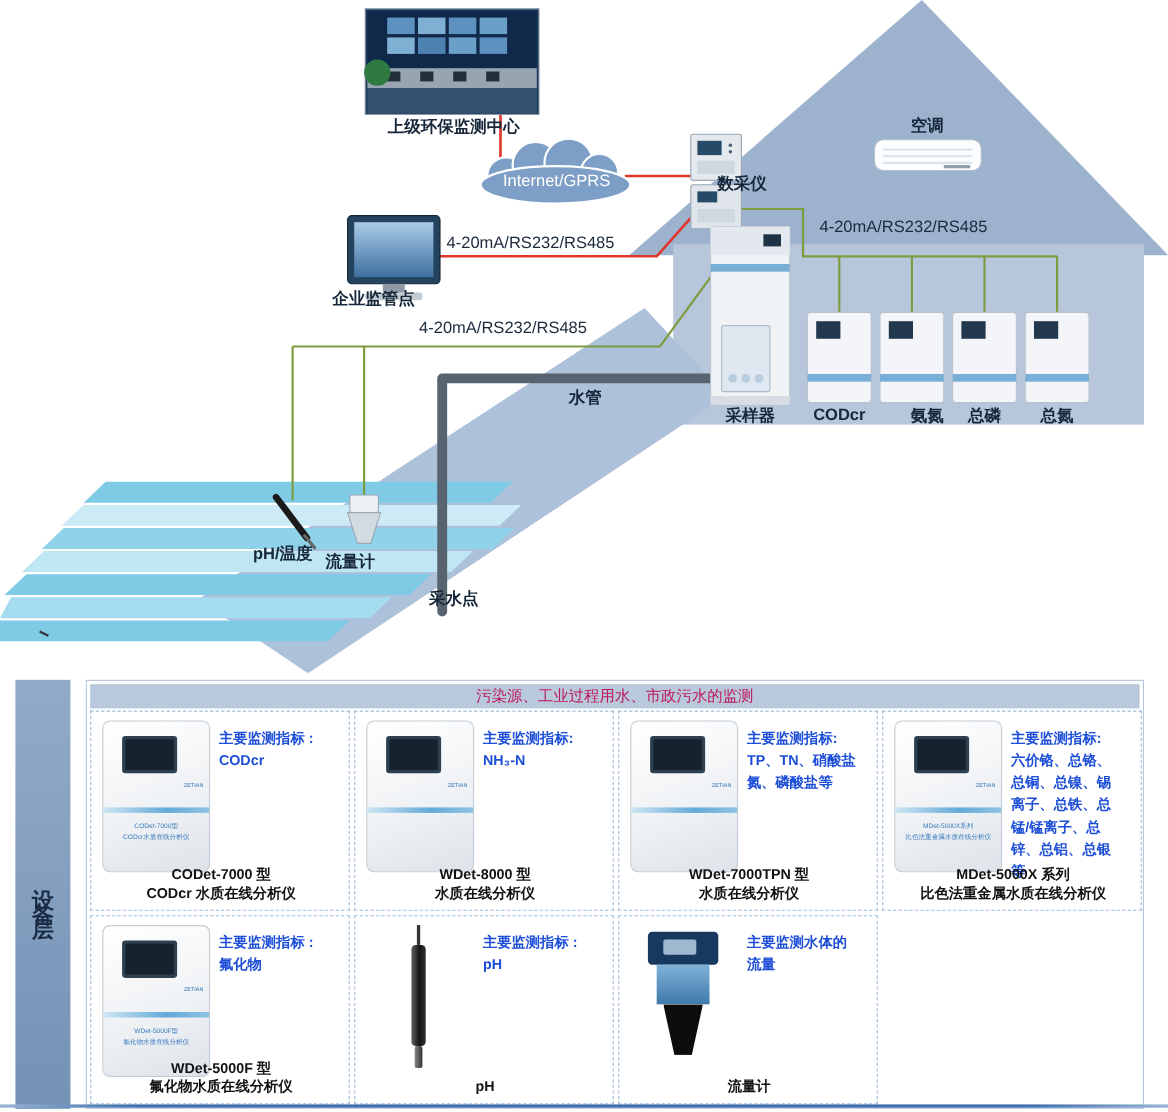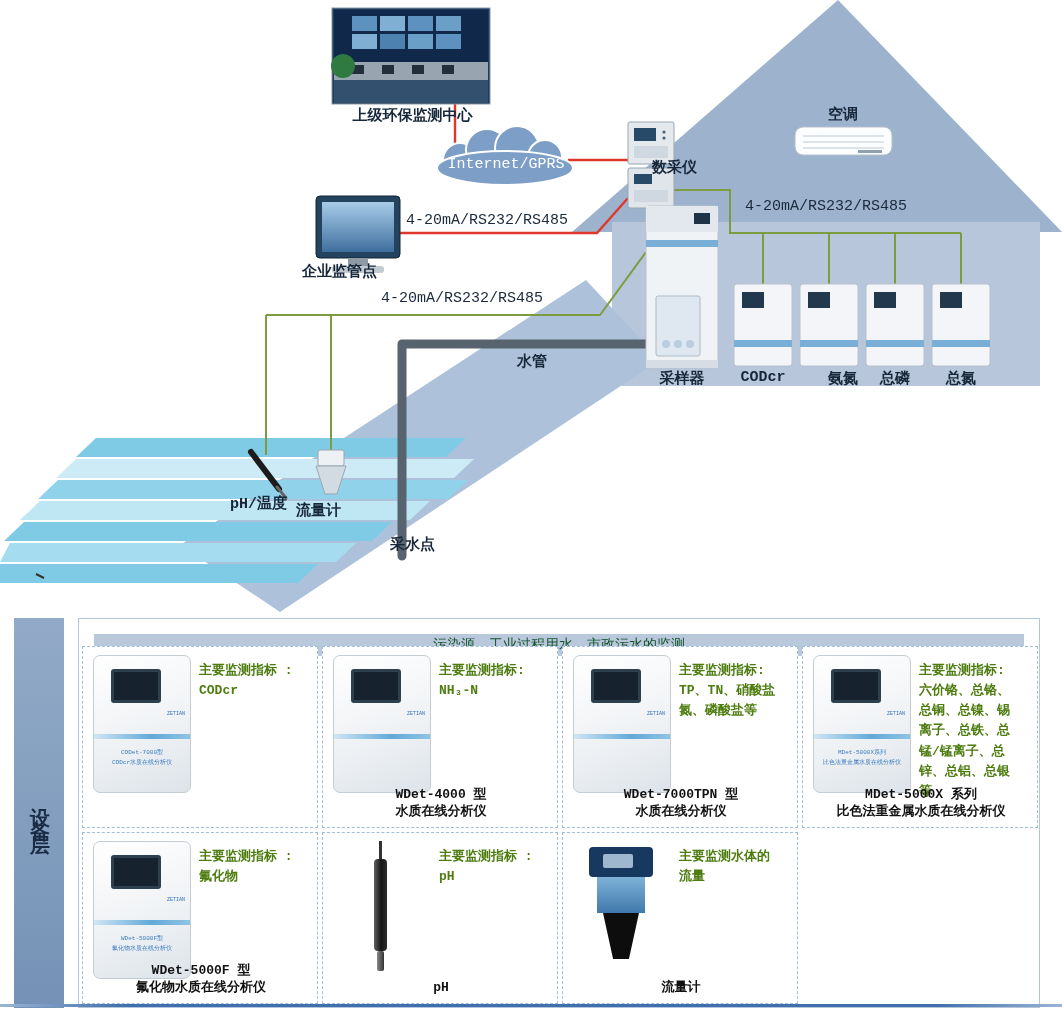--- a/index.html
+++ b/index.html
@@ -5,7 +5,7 @@
   html,body { margin:0; padding:0; background:#fff; }
   .canvas {
     position:relative; width:1062px; height:1011px; background:#fff;
-    font-family:Liberation Mono, monospace; overflow:hidden;
+    font-family:Liberation Sans, sans-serif; overflow:hidden;
   }
   .canvas svg { position:absolute; left:0; top:0; }
 

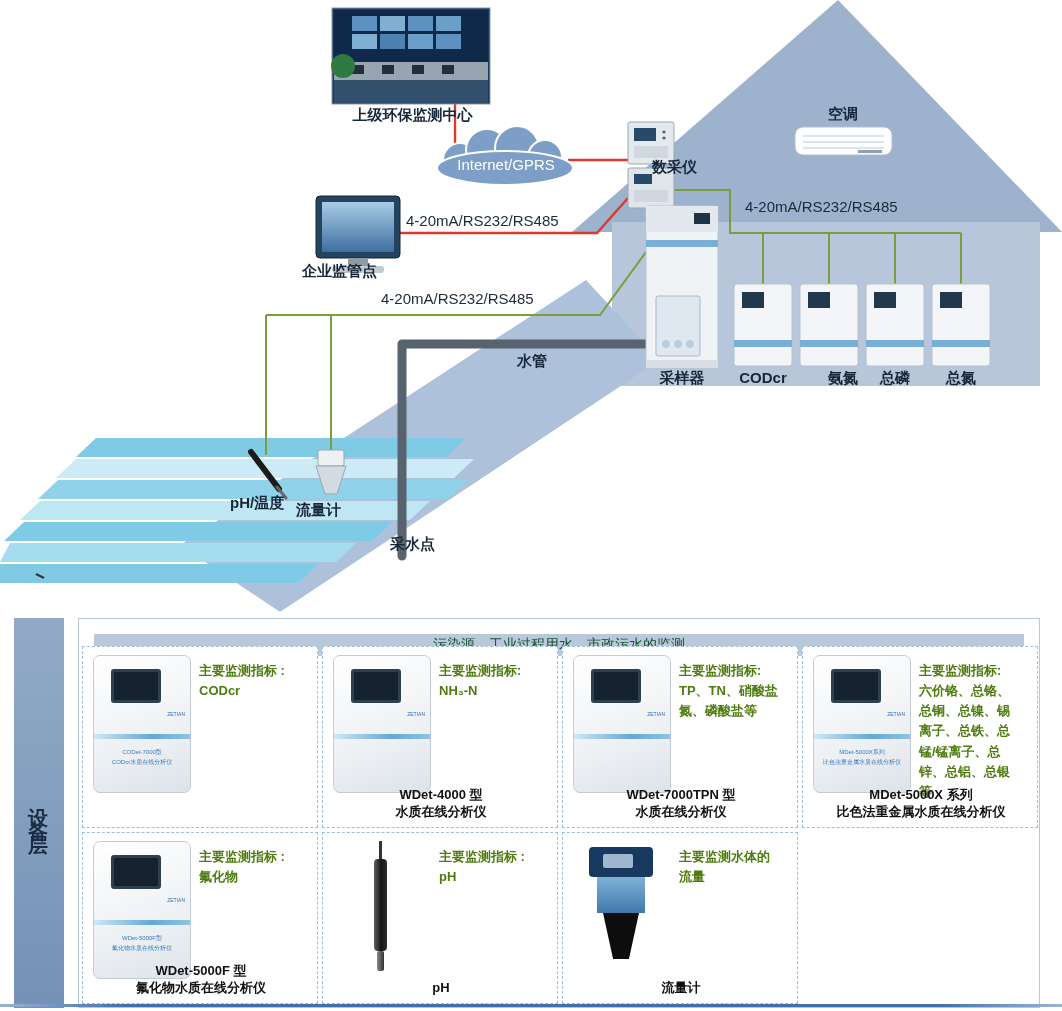--- a/index.html
+++ b/index.html
@@ -30,7 +30,7 @@
     border:1px solid #b5c6d9; box-sizing:border-box; background:#fff;
   }
   .panel-header {
-    height:22px; margin:15px; background:#b9c8da; color:#14532d; font-size:14px;
+    height:22px; margin:3px; background:#b9c8da; color:#be185d; font-size:14px;
     display:flex; align-items:center; justify-content:center;
   }
   .cards { position:absolute; left:1px; right:1px; top:25px; bottom:1px; }

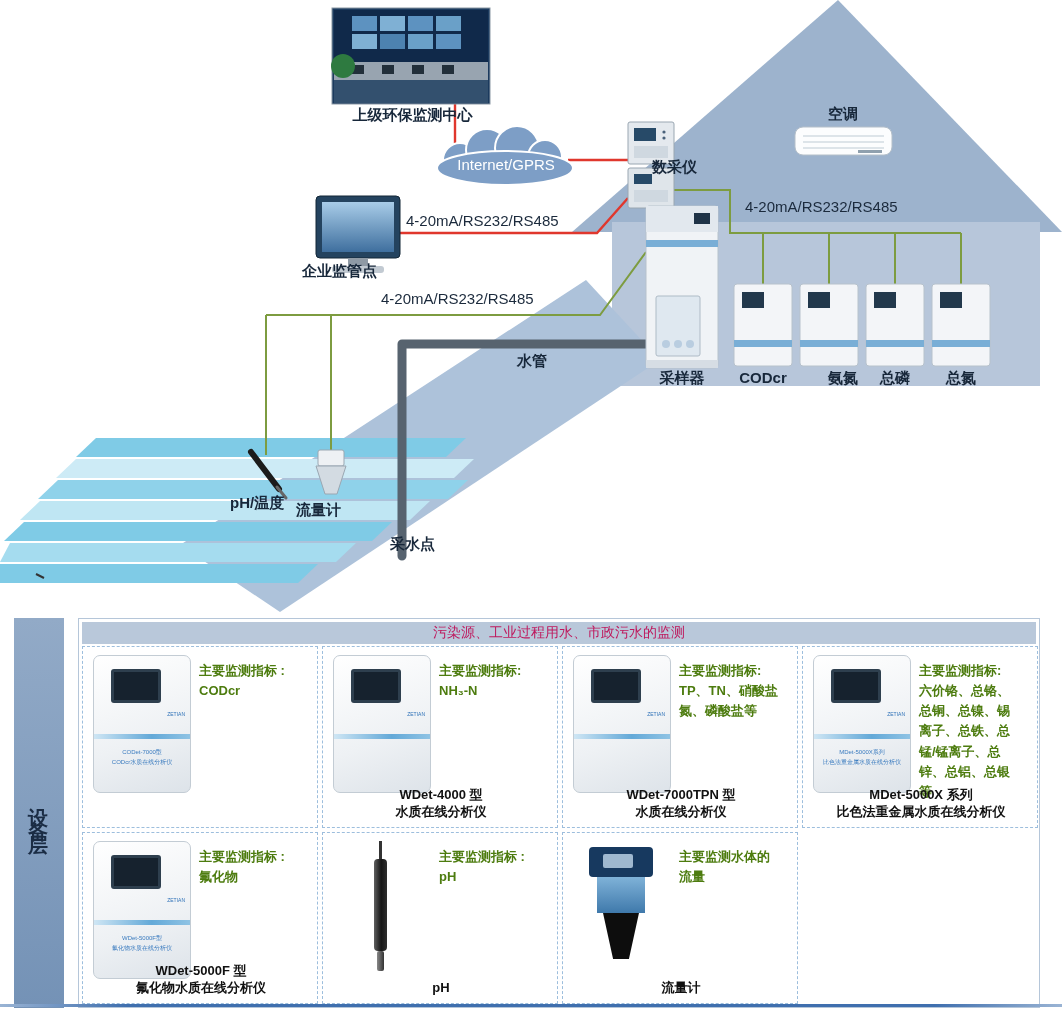--- a/index.html
+++ b/index.html
@@ -63,7 +63,7 @@
   }
   .spec {
     position:absolute; left:116px; top:14px; right:5px; font-size:13px; font-weight:bold;
-    color:#4d7c0f; line-height:1.55; white-space:pre-line;
+    color:#1d4ed8; line-height:1.55; white-space:pre-line;
   }
   .name {
     position:absolute; left:5px; bottom:6px; width:226px; font-size:13px; font-weight:bold;

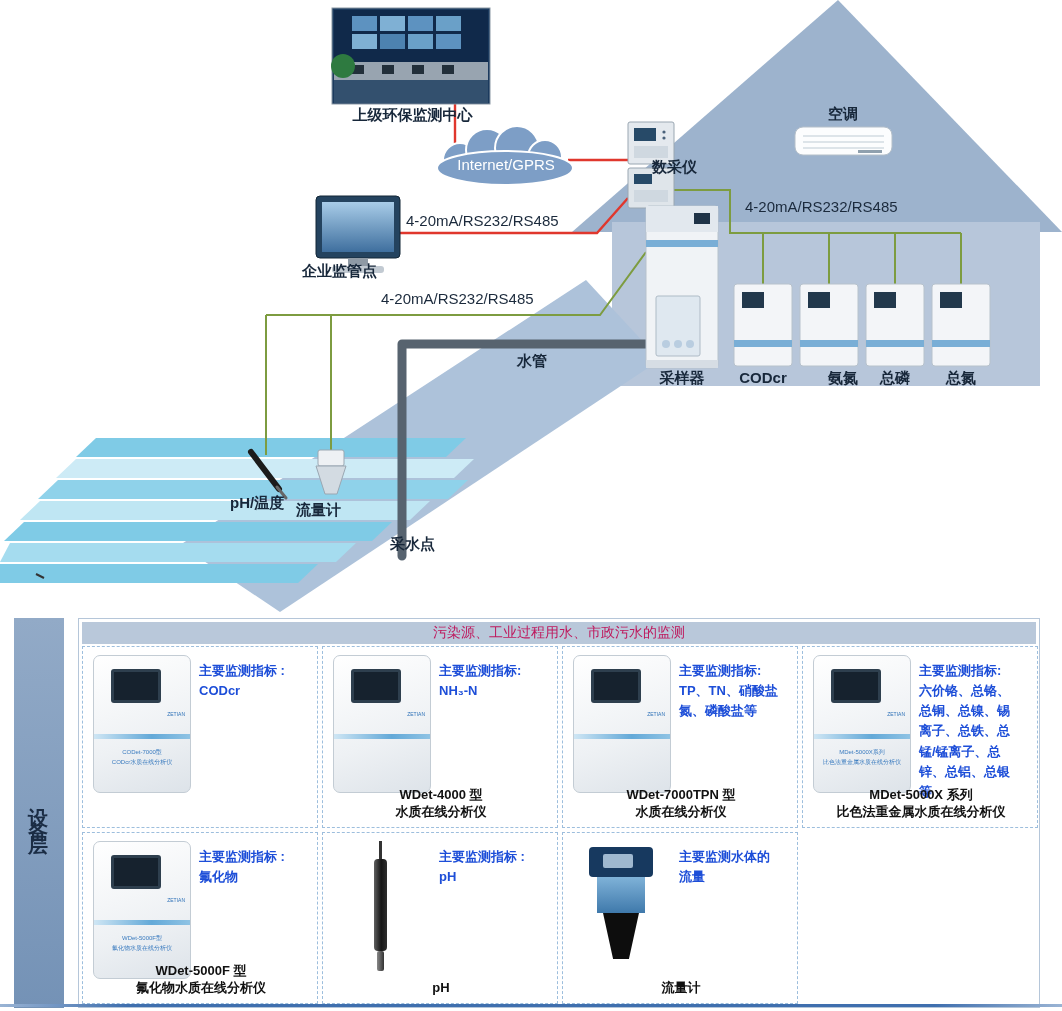--- a/index.html
+++ b/index.html
@@ -277,6 +277,8 @@
         </div>
         <div class="spec">主要监测指标 :
 CODcr</div>
+        <div class="name">CODet-7000 型
+CODcr 水质在线分析仪</div>
       </div>
 
       <div class="card r1 c2">

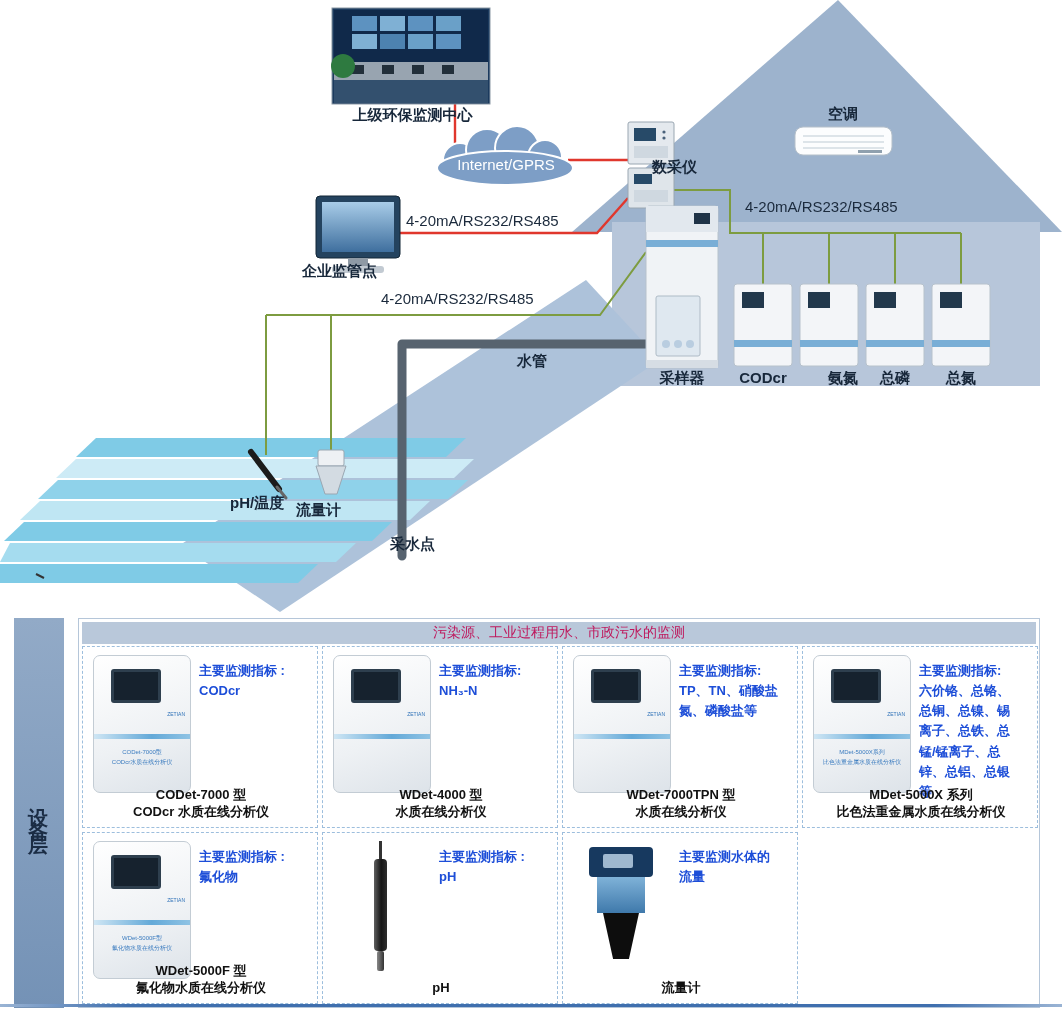--- a/index.html
+++ b/index.html
@@ -290,7 +290,7 @@
         </div>
         <div class="spec">主要监测指标:
 NH₃-N</div>
-        <div class="name">WDet-4000 型
+        <div class="name">WDet-8000 型
 水质在线分析仪</div>
       </div>
 

